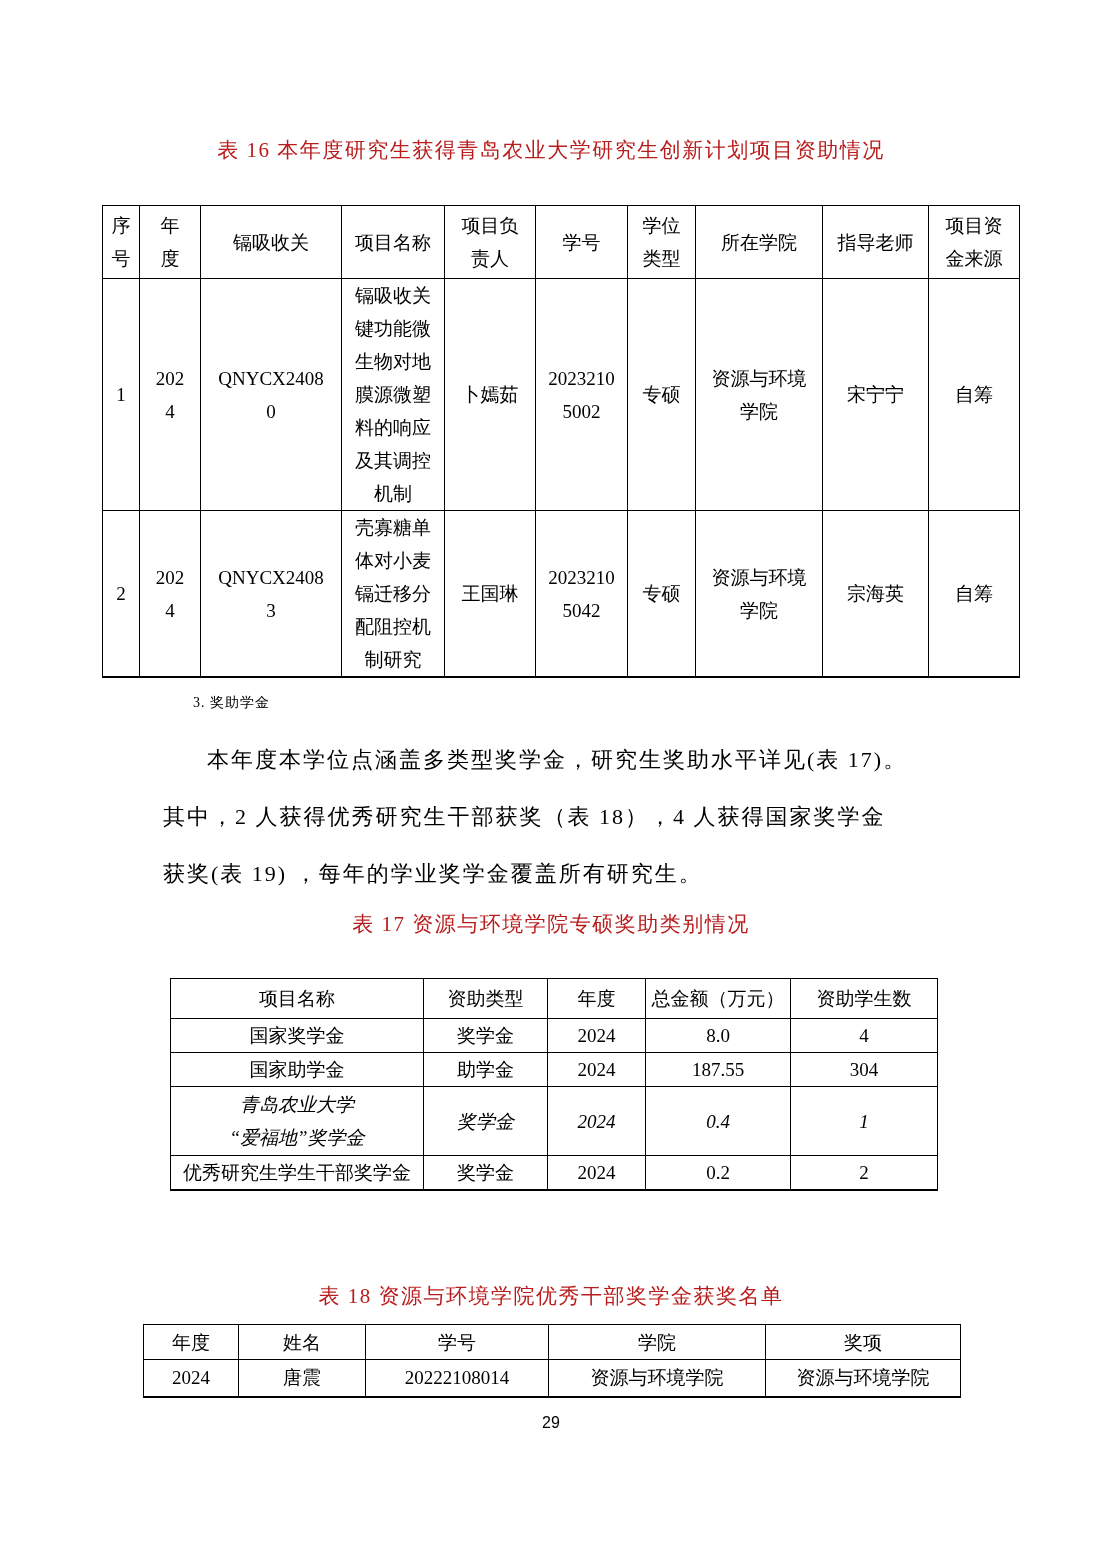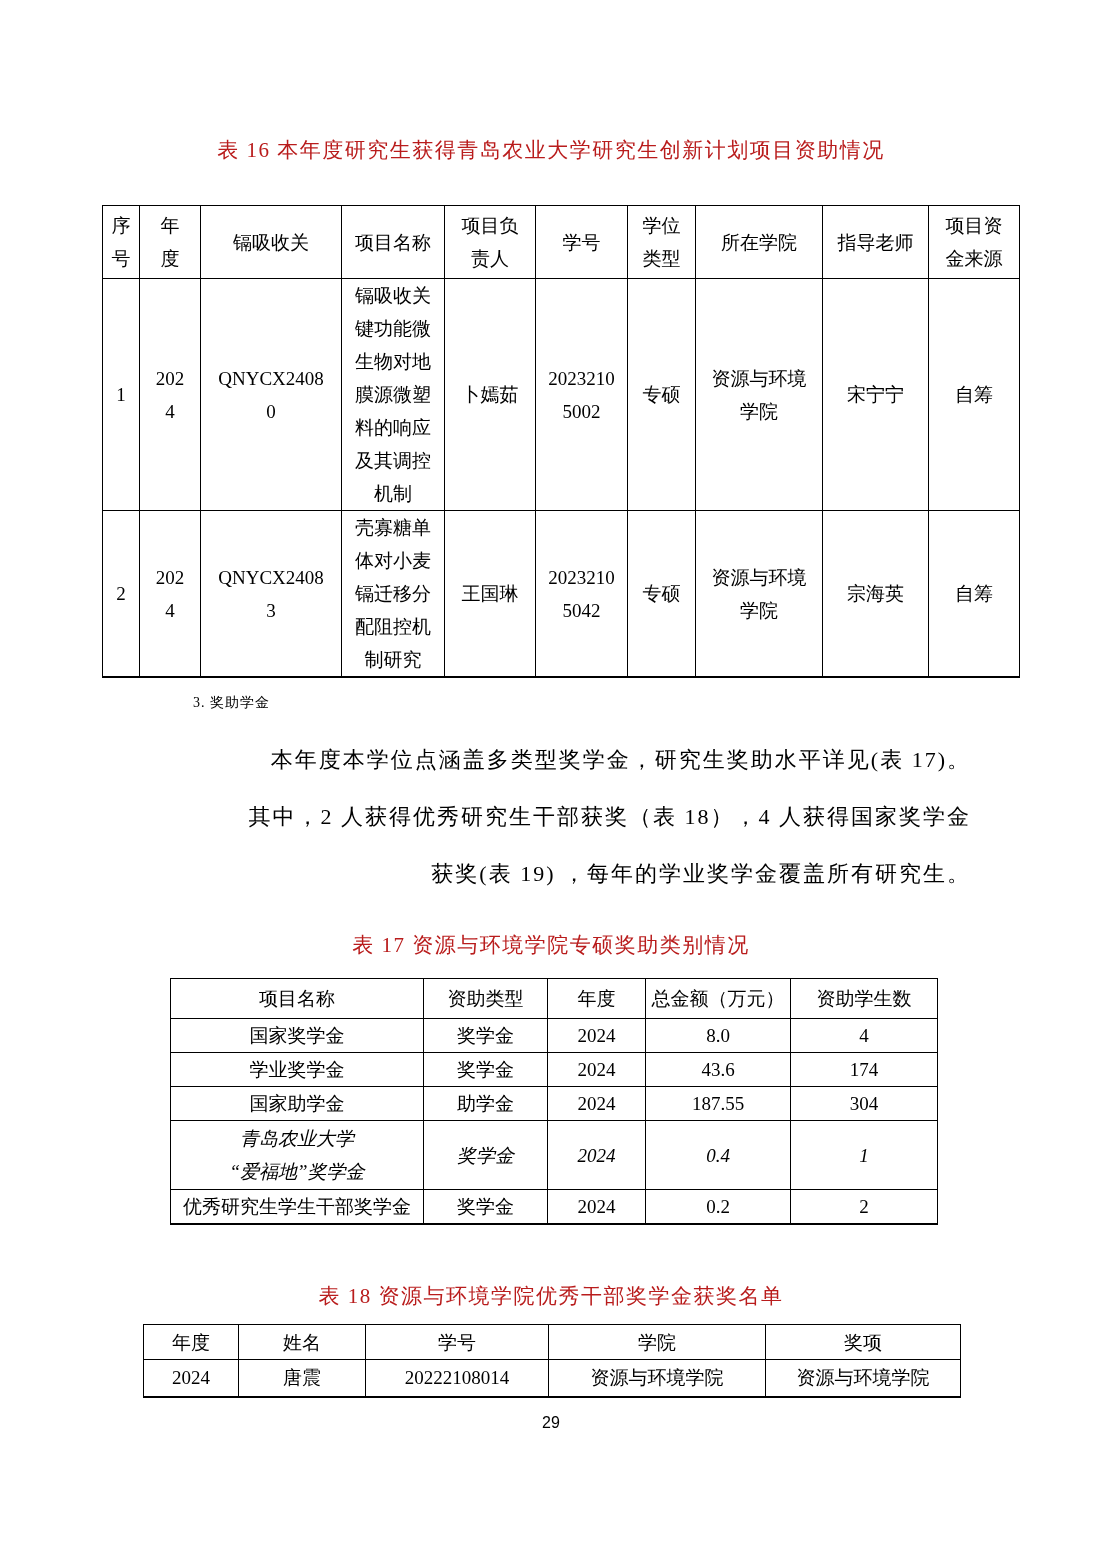--- a/index.html
+++ b/index.html
@@ -74,7 +74,7 @@
     letter-spacing: 2px;
     white-space: pre-line;
     text-indent: 44px;
-    text-align: right;
+    text-align: left;
   }
   .page-number {
     position: absolute;

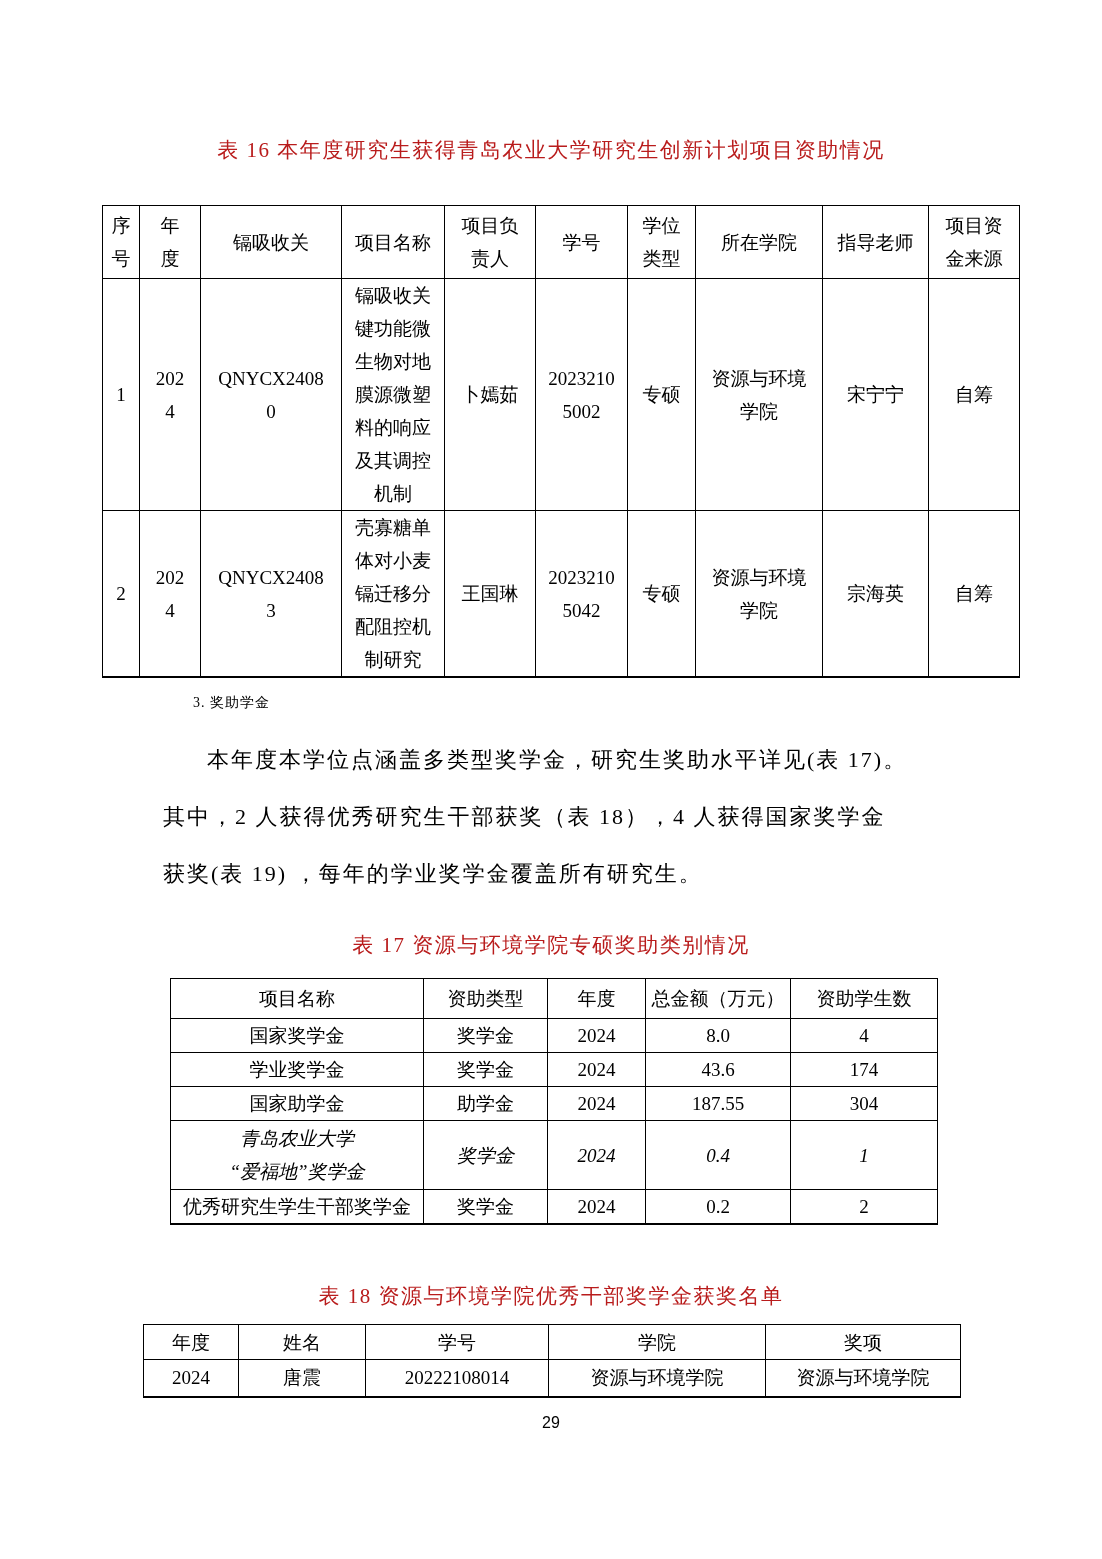--- a/index.html
+++ b/index.html
@@ -176,7 +176,7 @@
 其中，2 人获得优秀研究生干部获奖（表 18），4 人获得国家奖学金
 获奖(表 19) ，每年的学业奖学金覆盖所有研究生。</div>
 
-  <div class="center-line table-title" style="top:931px">表 17 资源与环境学院专硕奖助类别情况</div>
+  <div class="center-line table-title" style="top:910px">表 17 资源与环境学院专硕奖助类别情况</div>
 
   <table class="doc-table" id="table17">
     <colgroup>

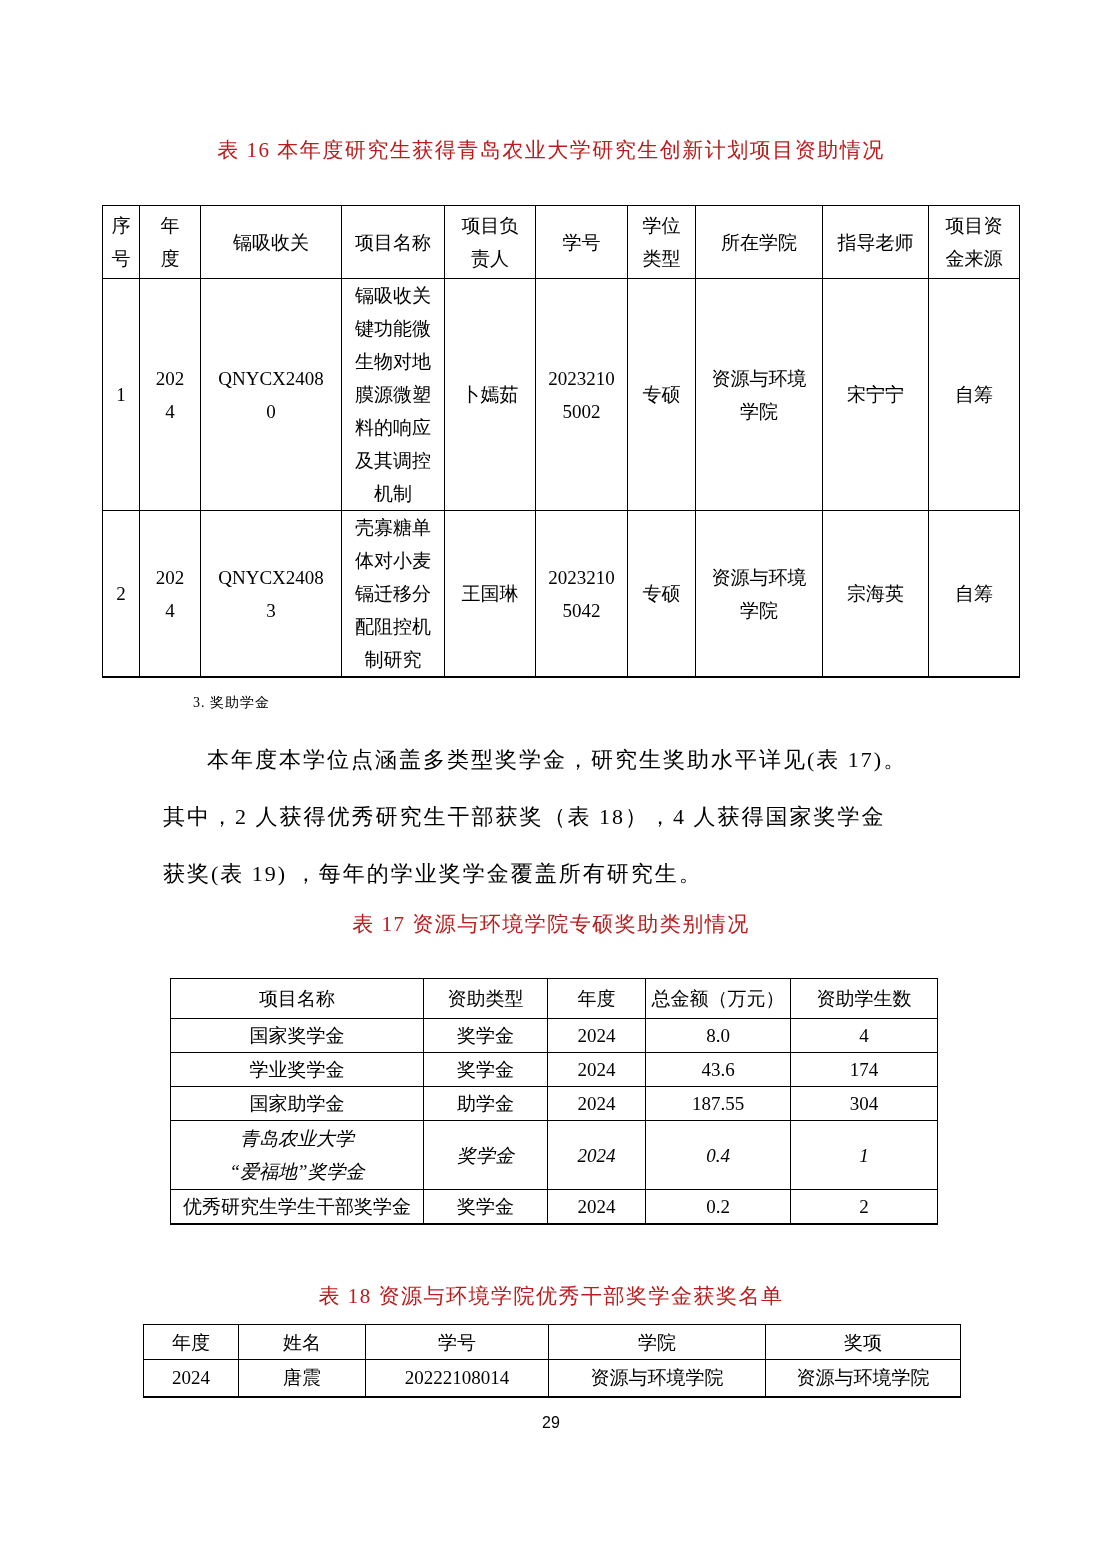--- a/index.html
+++ b/index.html
@@ -204,13 +204,6 @@
         <td>4</td>
       </tr>
       <tr>
-        <td>学业奖学金</td>
-        <td>奖学金</td>
-        <td>2024</td>
-        <td>43.6</td>
-        <td>174</td>
-      </tr>
-      <tr>
         <td>国家助学金</td>
         <td>助学金</td>
         <td>2024</td>

